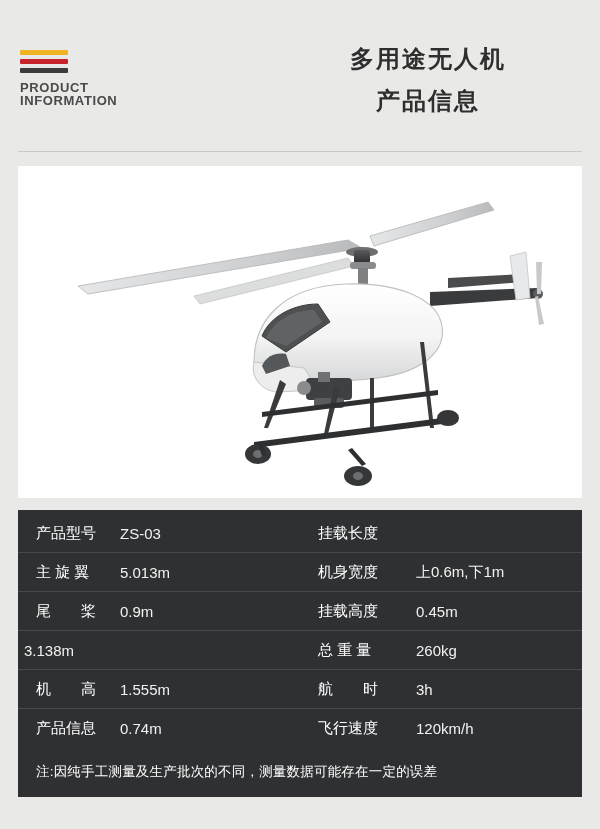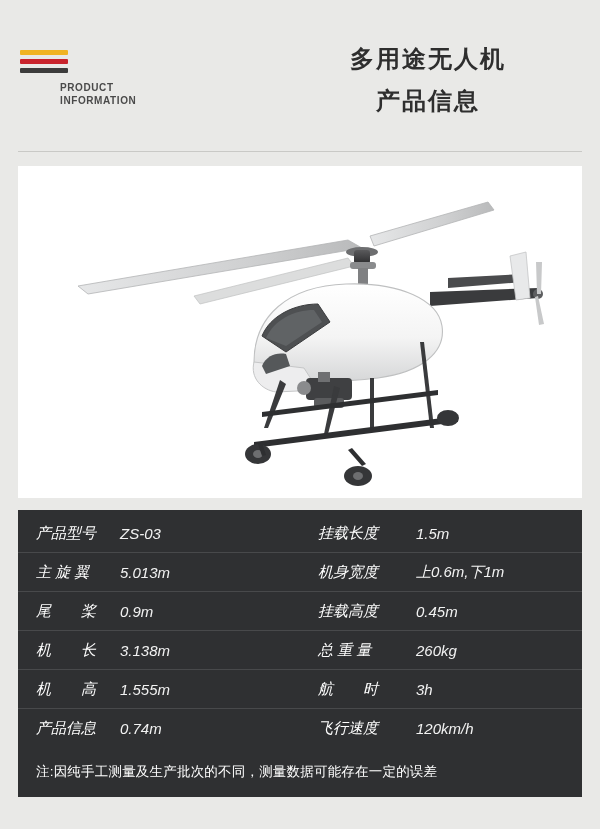--- a/index.html
+++ b/index.html
@@ -50,12 +50,11 @@
   .bar.b3 { background: #3c3c3c; width: 48px; }
   .brand-text {
     margin-top: 8px;
-    font-size: 10px;
+    font-size: 13px;
     letter-spacing: 0.6px;
     color: #4a4a4a;
     line-height: 13px;
     font-weight: bold;
-    margin-left: 40px;
   }
   .title-block {
     position: absolute;

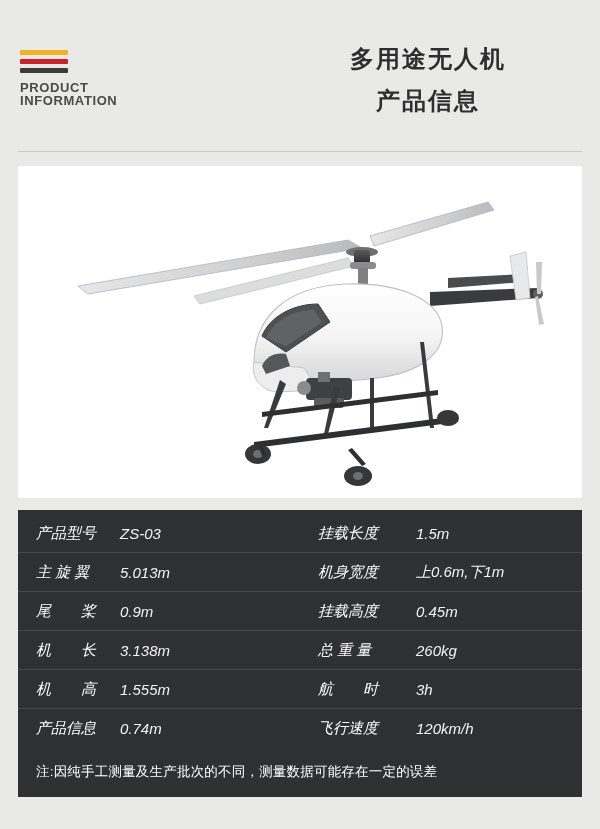--- a/index.html
+++ b/index.html
@@ -109,7 +109,6 @@
     display: flex;
     align-items: flex-start;
     border-bottom: 1px solid #48494b;
-    font-style: italic;
   }
   .spec-row:last-of-type { border-bottom: none; }
   .cell {

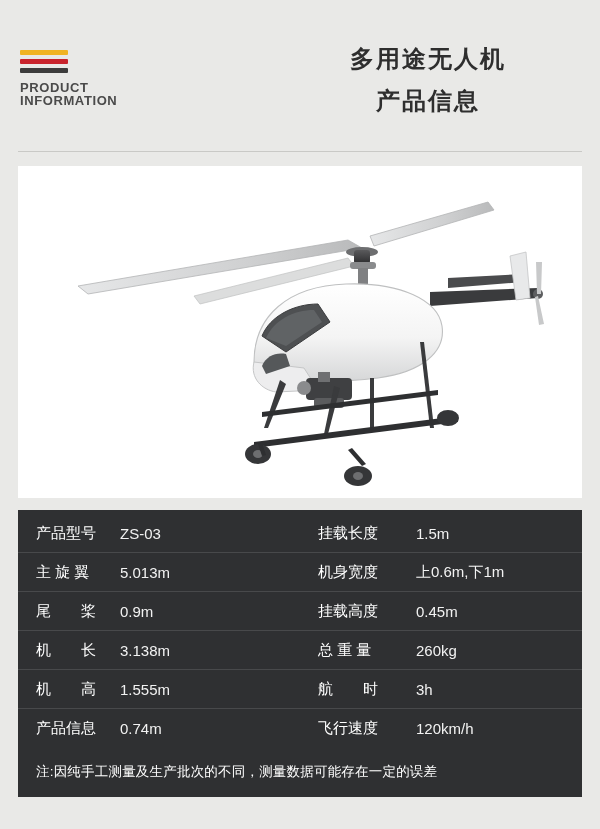--- a/index.html
+++ b/index.html
@@ -251,7 +251,6 @@
       </div>
       <div class="col-right">
         <div class="cell lbl">挂载长度</div>
-        <div class="cell val">1.5m</div>
       </div>
     </div>
 

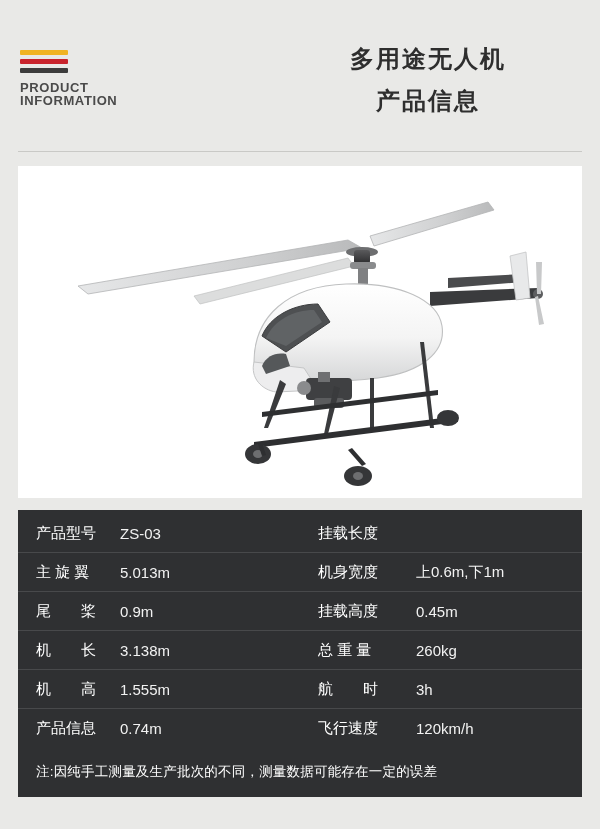--- a/index.html
+++ b/index.html
@@ -278,7 +278,6 @@
 
     <div class="spec-row">
       <div class="col-left">
-        <div class="cell lbl">机　　长</div>
         <div class="cell val">3.138m</div>
       </div>
       <div class="col-right">

